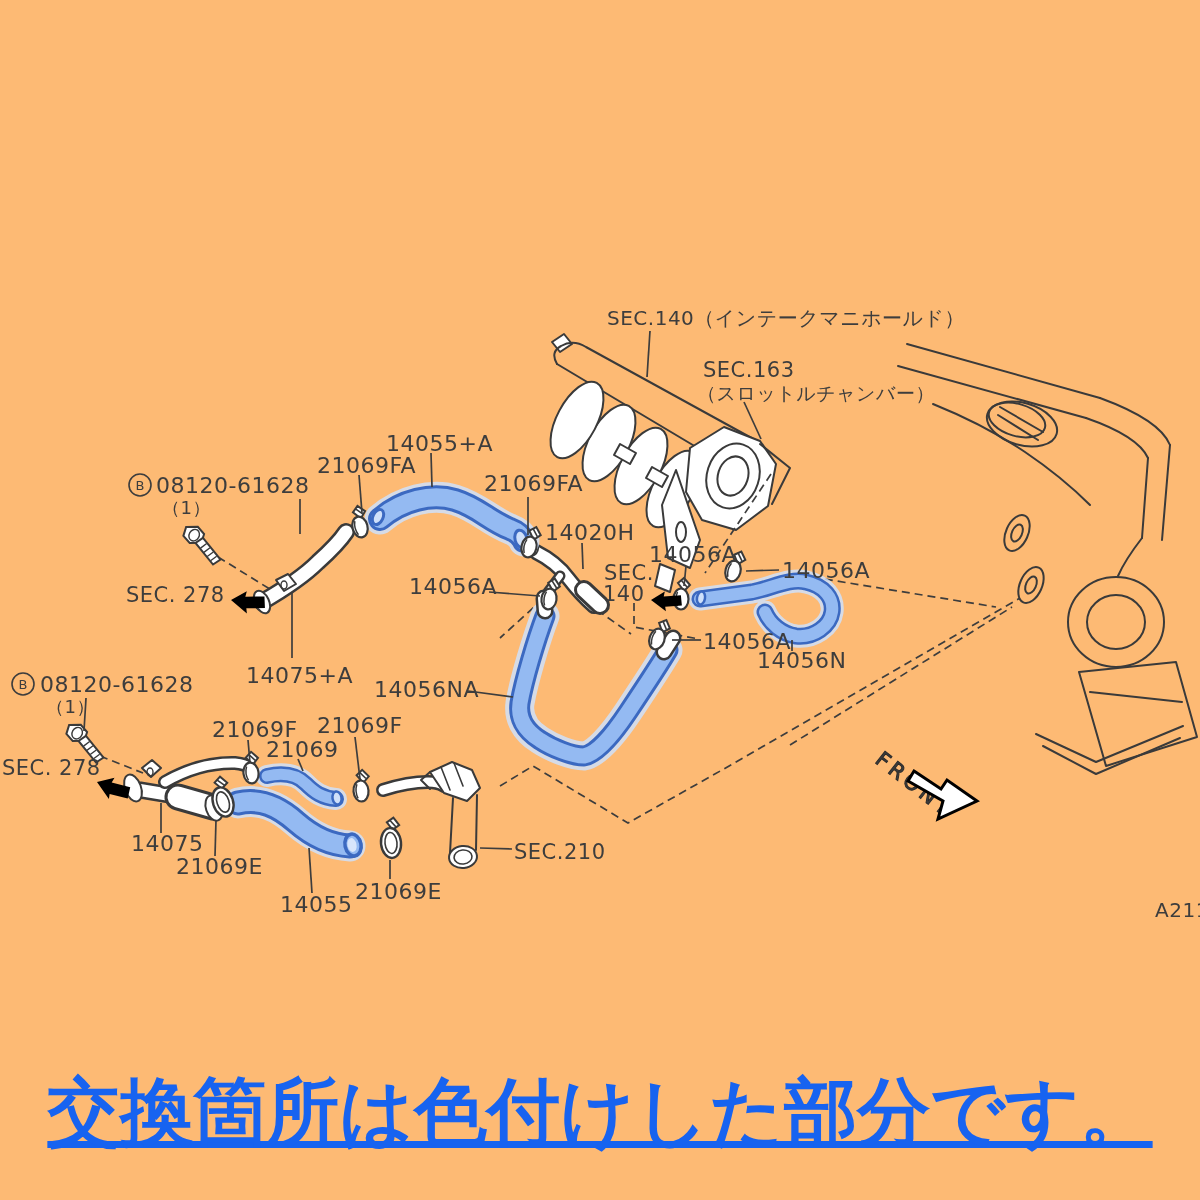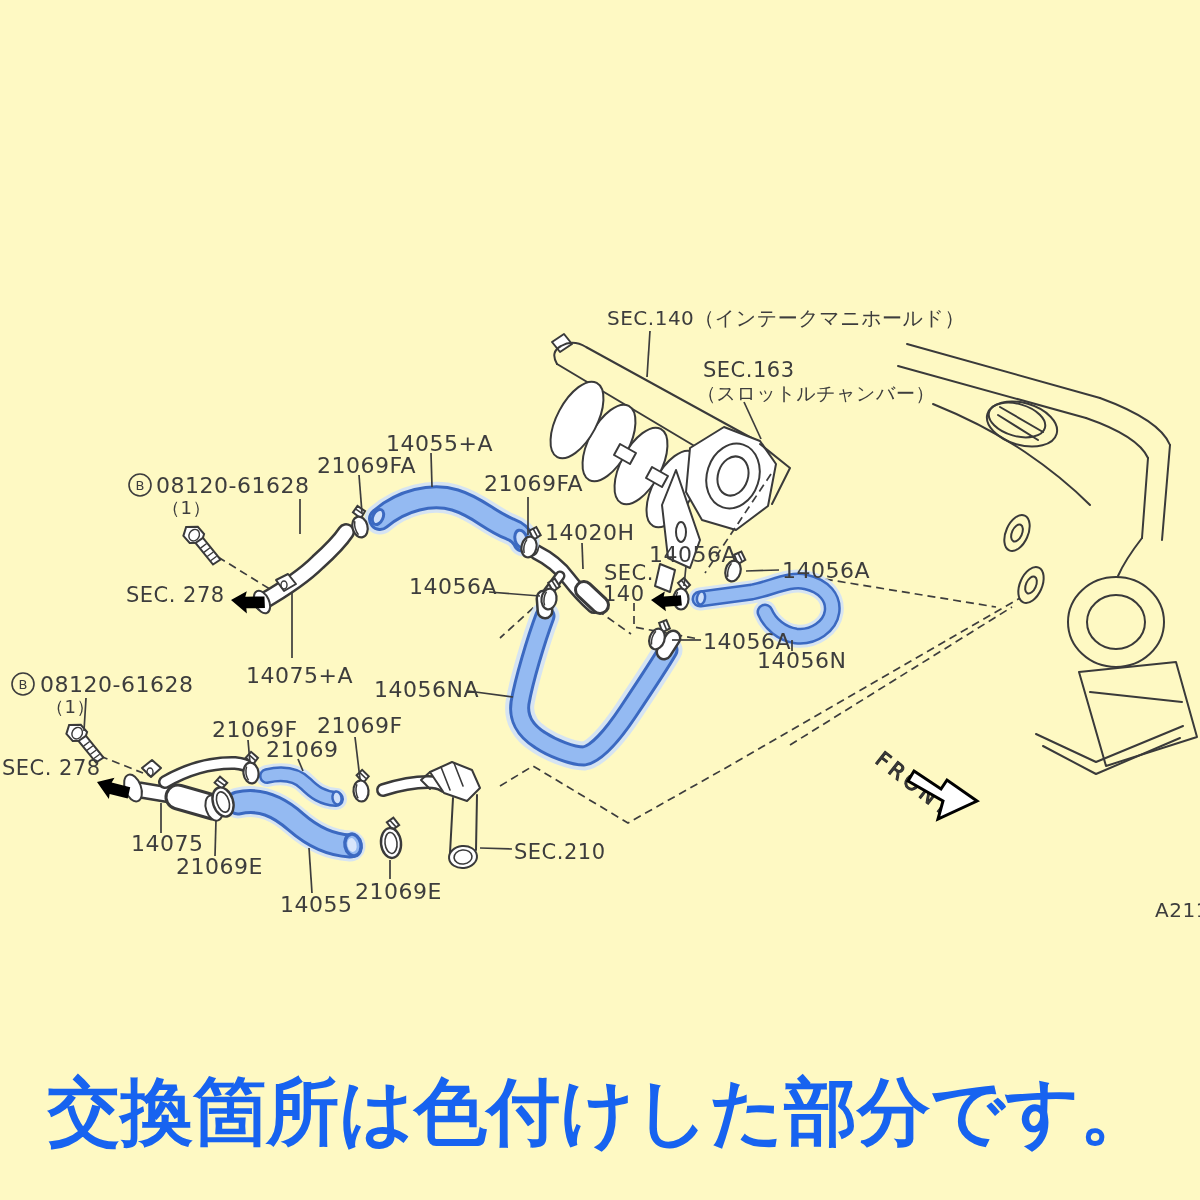--- a/index.html
+++ b/index.html
@@ -3,7 +3,7 @@
 <meta charset="utf-8">
 <style>
   html,body{margin:0;padding:0;background:#fff;}
-  .stage{position:relative;width:1200px;height:1200px;background:#fef9c3;overflow:hidden;
+  .stage{position:relative;width:1200px;height:1200px;background:#fdba74;overflow:hidden;
          font-family:"DejaVu Sans","Liberation Sans",sans-serif;}
   svg text{font-family:"DejaVu Sans","Liberation Sans",sans-serif;fill:#3d3d3d;}
   .banner{position:absolute;left:0;top:1072px;width:1200px;text-align:center;

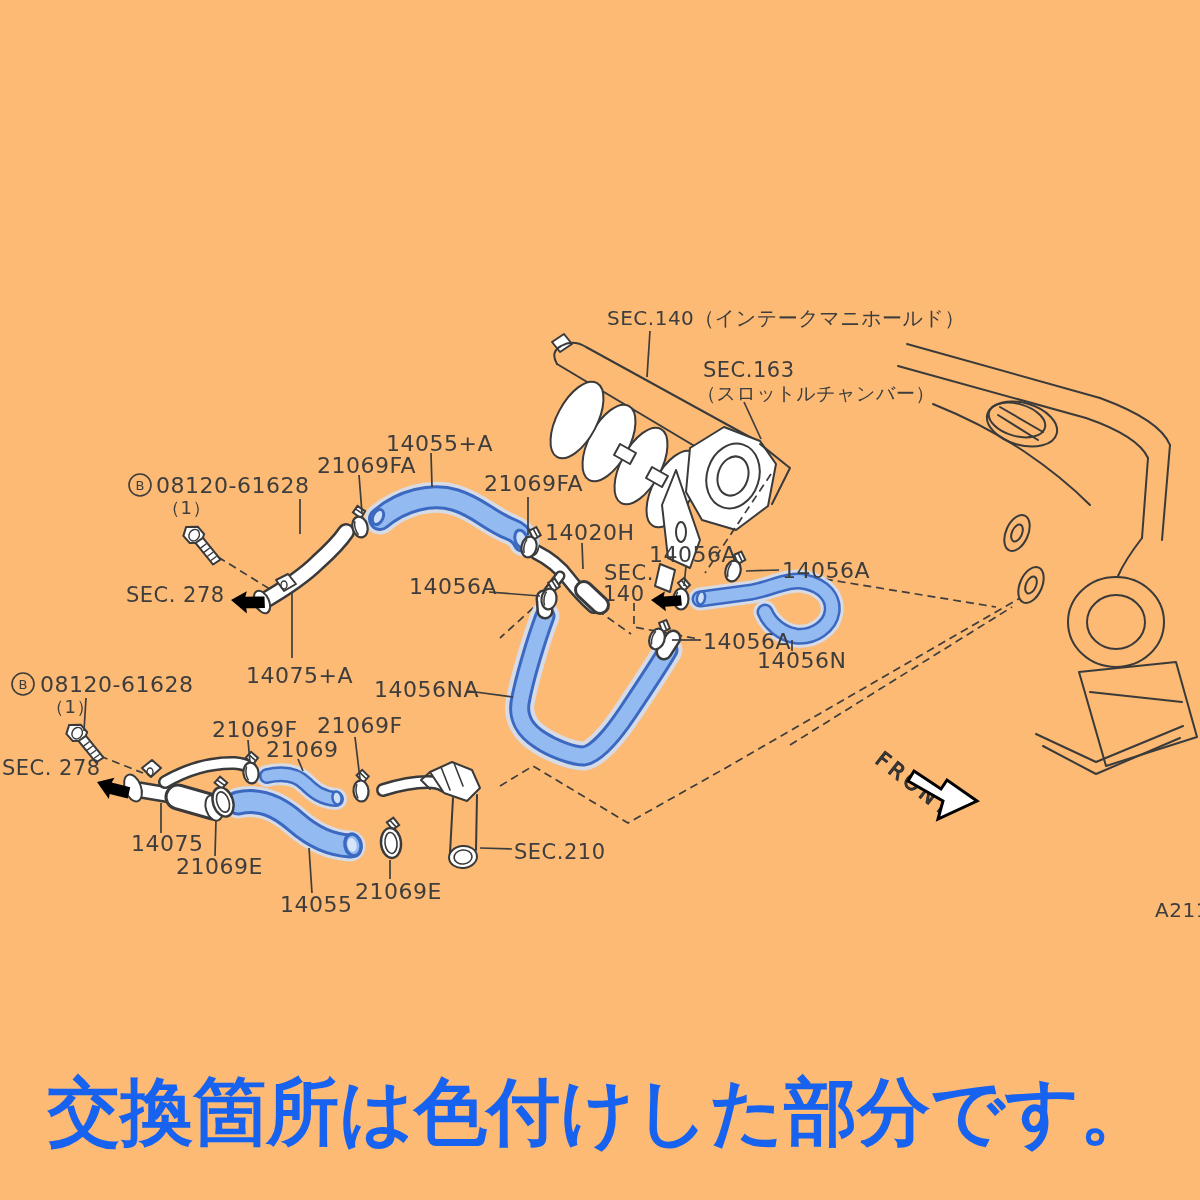--- a/index.html
+++ b/index.html
@@ -8,7 +8,7 @@
   svg text{font-family:"DejaVu Sans","Liberation Sans",sans-serif;fill:#3d3d3d;}
   .banner{position:absolute;left:0;top:1072px;width:1200px;text-align:center;
           font-size:73px;font-weight:800;color:#1763F0;line-height:1.1;
-          font-family:"DejaVu Sans","Liberation Sans",sans-serif;white-space:nowrap;}
+          font-family:"DejaVu Sans","Liberation Sans",sans-serif;white-space:nowrap;text-decoration:underline;}
 </style>
 </head>
 <body>

